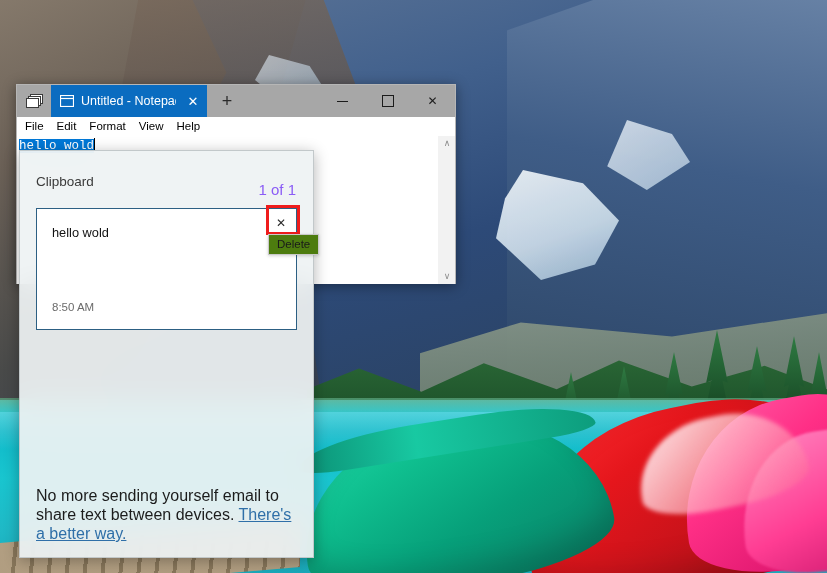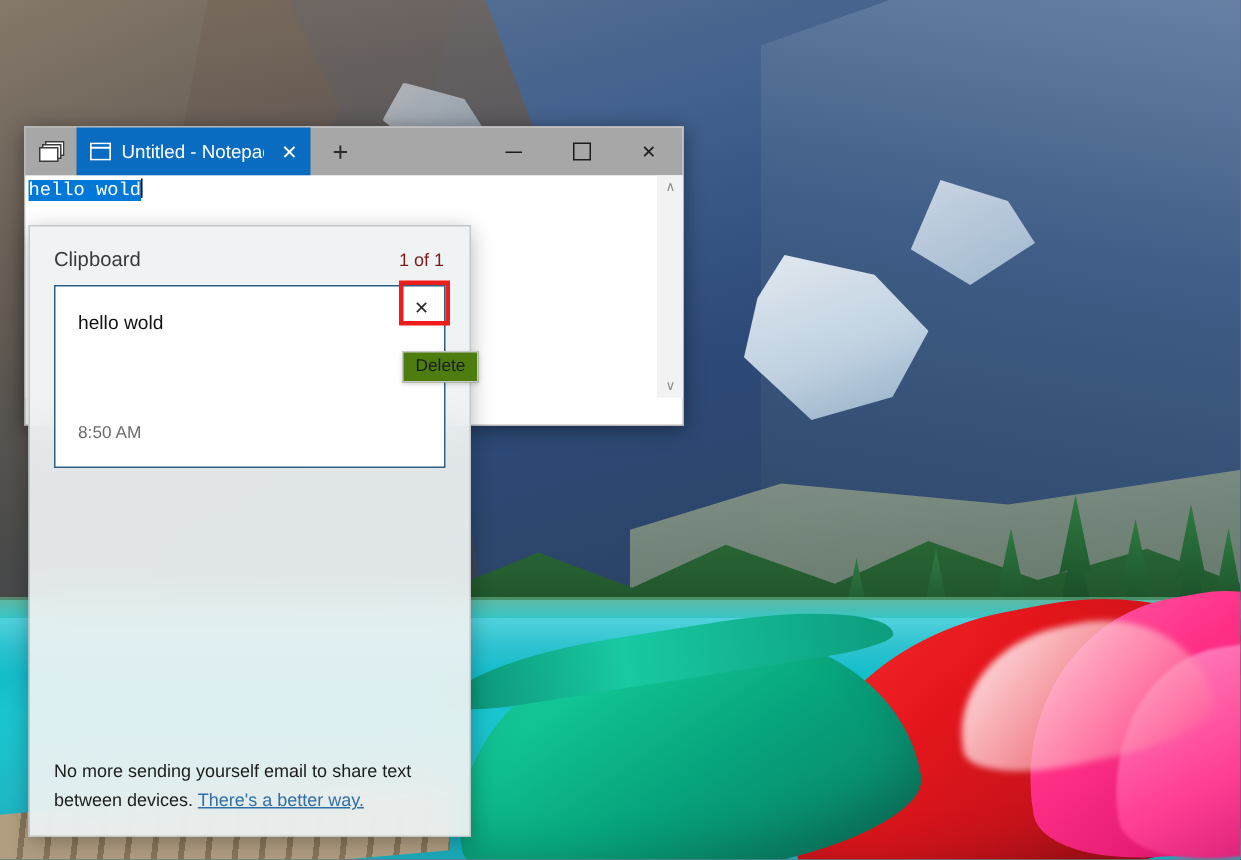--- a/index.html
+++ b/index.html
@@ -415,6 +415,13 @@
       <div class="wbtn">✕</div>
     </div>
 
+    <div class="menubar">
+      <span>File</span>
+      <span>Edit</span>
+      <span>Format</span>
+      <span>View</span>
+      <span>Help</span>
+    </div>
 
     <div class="editor-wrap">
       <div class="editor"><span class="sel">hello wold</span><span class="caret"></span></div>

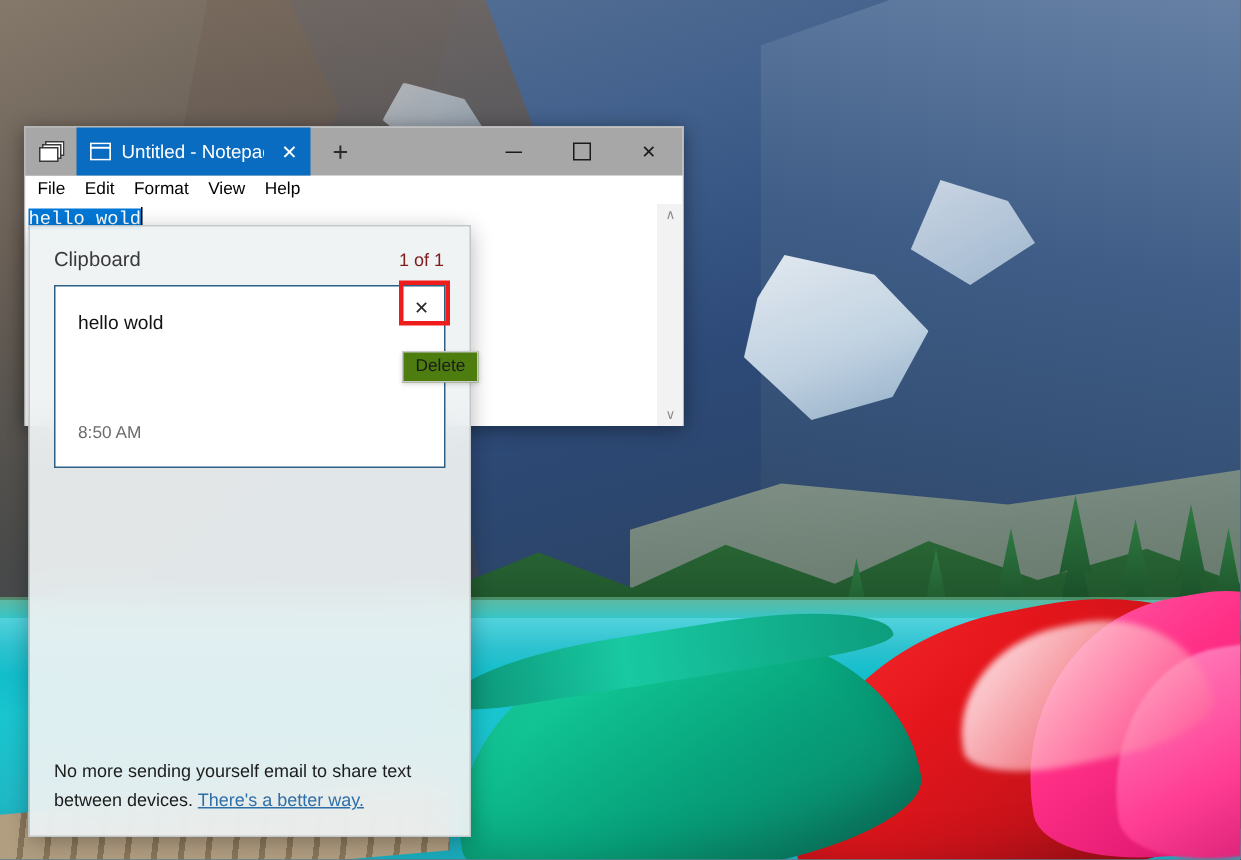--- a/index.html
+++ b/index.html
@@ -279,7 +279,7 @@
     padding: 14px 17px 10px 16px;
   }
   .cb-title { font-size: 13.5px; color: #3a3a3a; }
-  .cb-count { font-size: 12px; color: #7f1d1d; }
+  .cb-count { font-size: 15px; color: #8b5cf6; margin-top: 16px; }
 
   .cb-body { flex: 1 1 auto; padding: 0 16px; position: relative; }
 

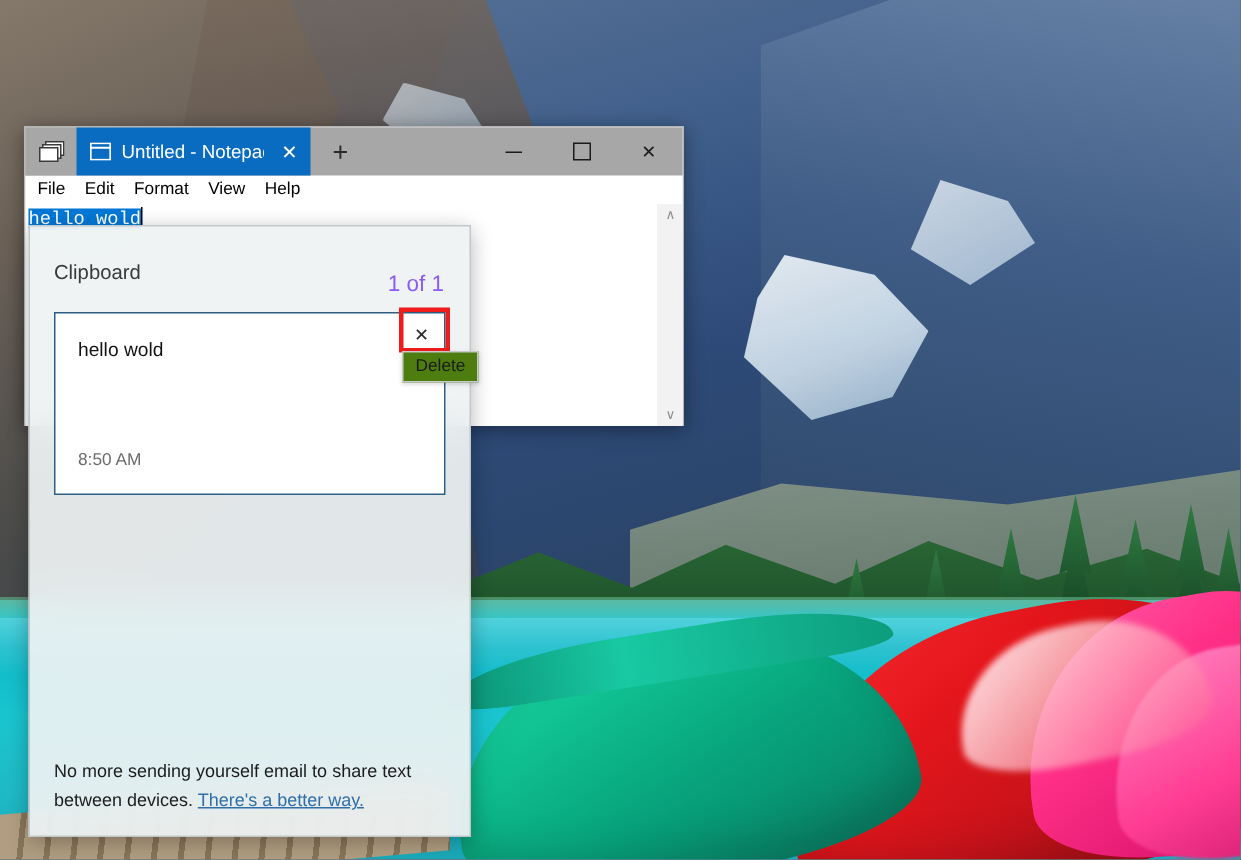--- a/index.html
+++ b/index.html
@@ -330,7 +330,7 @@
 
   .cb-foot {
     padding: 10px 16px 14px 16px;
-    font-size: 12px;
+    font-size: 16px;
     color: #1c1c1c;
     line-height: 19px;
   }

